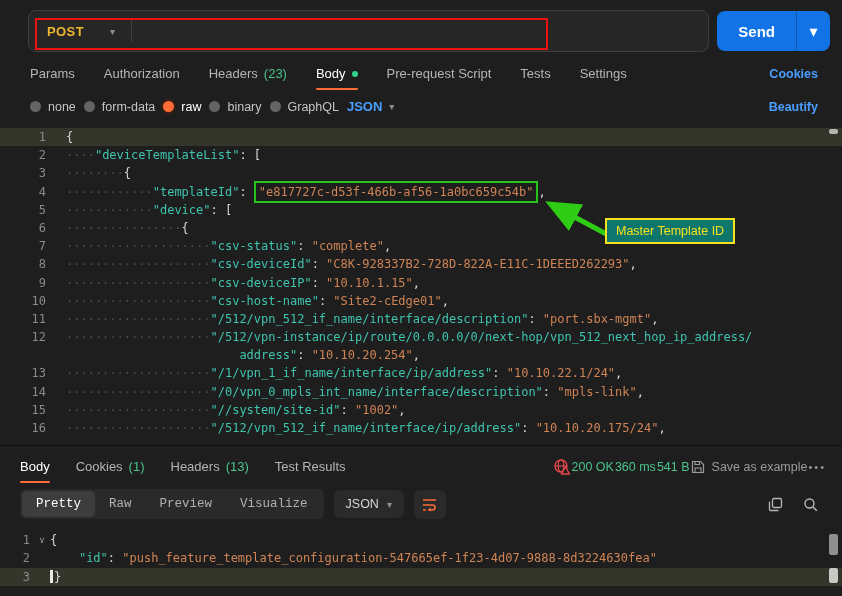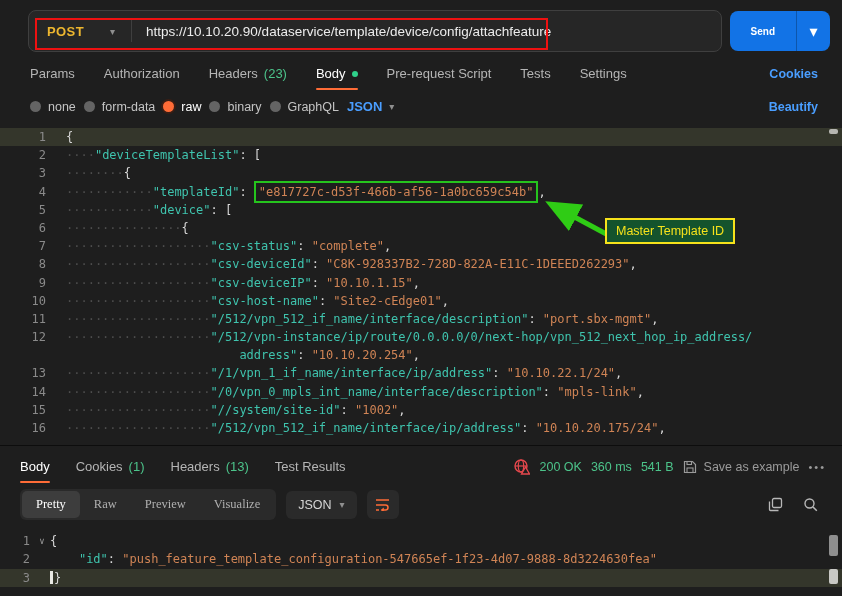--- a/index.html
+++ b/index.html
@@ -93,7 +93,6 @@
         <span class="chev">▾</span>
       </div>
       <div class="vsep"></div>
-      <div class="url-text">https://10.10.20.90/dataservice/template/device/config/attachfeature</div>
     </div>
     <div class="send-group">
       <div class="send-btn">Send</div>

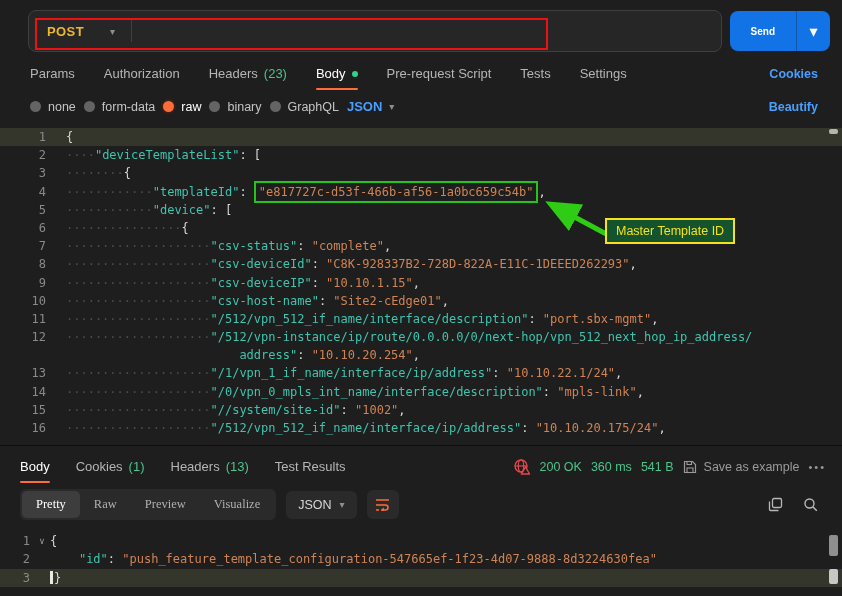--- a/index.html
+++ b/index.html
@@ -16,7 +16,7 @@
   .vsep{width:1px;height:22px;background:#3f3f3f;}
   .url-text{padding-left:14px;font-size:13.5px;color:#ececec;white-space:nowrap;}
   .send-group{display:flex;height:40px;background:#1273e6;border-radius:8px;overflow:hidden;flex:none;}
-  .send-btn{display:flex;align-items:center;padding:0 21px;color:#fff;font-weight:bold;font-size:10px;cursor:pointer;}
+  .send-btn{display:flex;align-items:center;padding:0 21px;color:#fff;font-weight:bold;font-size:15px;cursor:pointer;}
   .send-sep{width:1px;background:rgba(0,0,0,.25);margin:0;}
   .send-caret{width:33px;display:flex;align-items:center;justify-content:center;color:#fff;cursor:pointer;}
   .red-annotation{position:absolute;left:35px;top:18px;width:509px;height:28px;border:2px solid #ee1111;z-index:6;pointer-events:none;}

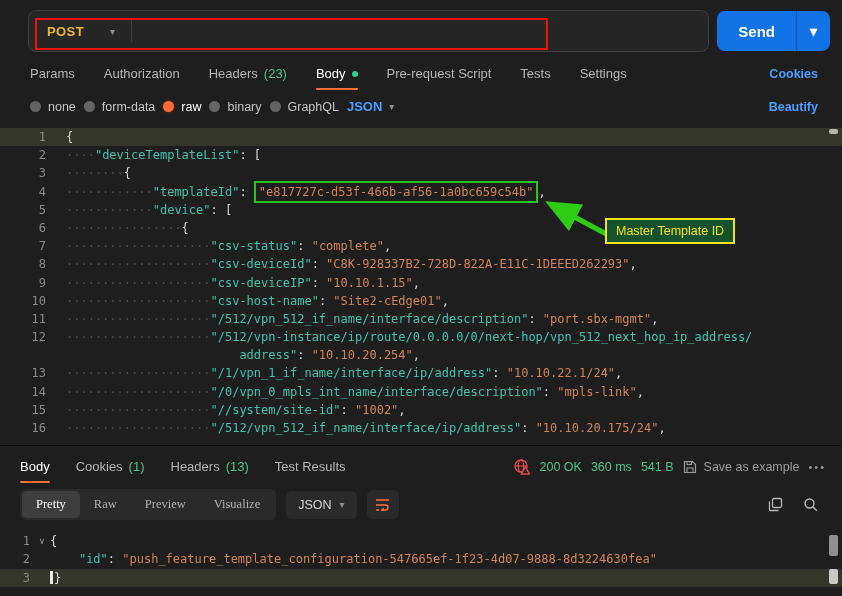--- a/index.html
+++ b/index.html
@@ -58,7 +58,7 @@
 
   
   .yellow-box{position:absolute;left:605px;top:218px;padding:4px 9px;border:2px solid #f6e21b;
-              background:#14532d;color:#f6e21b;font-size:12.5px;z-index:7;white-space:nowrap;}
+              background:#0f766e;color:#f6e21b;font-size:12.5px;z-index:7;white-space:nowrap;}
   .arrow-svg{position:absolute;left:540px;top:194px;z-index:7;pointer-events:none;}
 
   

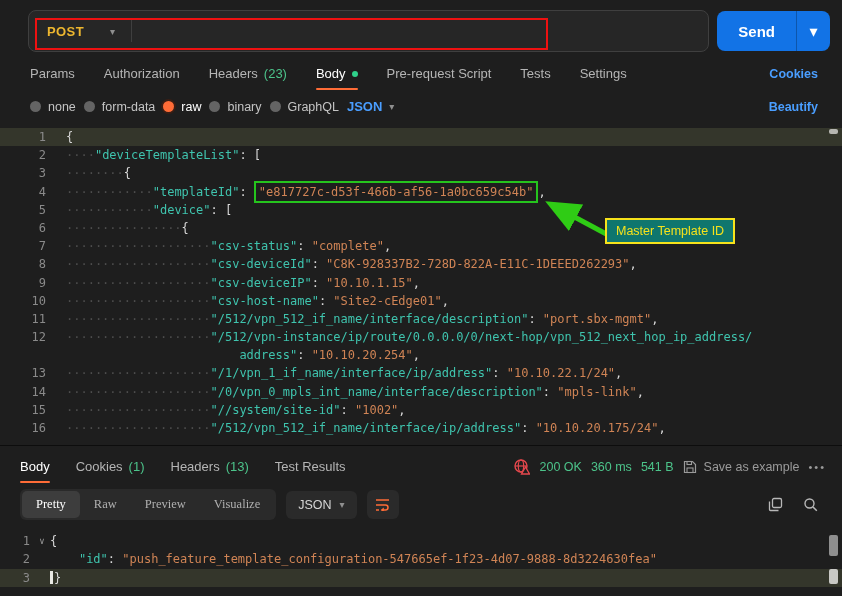--- a/index.html
+++ b/index.html
@@ -64,7 +64,7 @@
   
   .section-divider{border-top:1px solid #0d0d0d;margin-top:8px;}
   .res-meta{display:flex;align-items:center;gap:26px;padding:12px 16px 12px 20px;font-size:13px;}
-  .meta-right{display:flex;align-items:center;gap:9px;}
+  .meta-right{display:flex;align-items:center;gap:1px;}
   .status-green{color:#4cc38a;font-size:12.5px;white-space:nowrap;}
   .save-example{display:flex;align-items:center;gap:7px;color:#9a9a9a;font-size:12.5px;cursor:pointer;white-space:nowrap;}
   .more-dots{color:#9a9a9a;font-size:11px;letter-spacing:2px;cursor:pointer;}

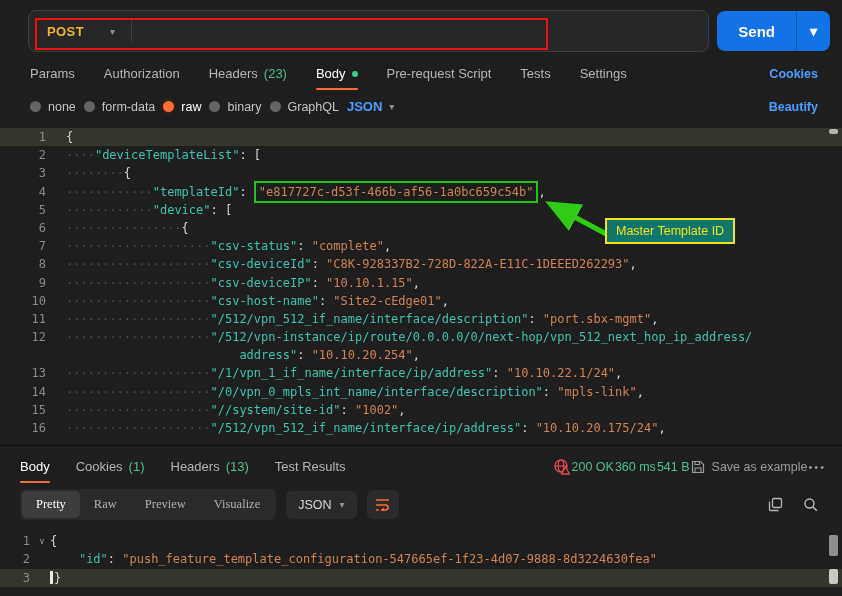--- a/index.html
+++ b/index.html
@@ -72,7 +72,7 @@
   .res-toolbar{display:flex;align-items:center;gap:10px;padding:2px 16px 8px 20px;}
   .segmented{display:flex;background:#2a2a2a;border-radius:6px;padding:2px;}
   .seg{padding:6px 14px;font-size:12.5px;color:#b0b0b0;border:none;background:transparent;
-       border-radius:5px;cursor:pointer;font-family:Liberation Serif, serif;text-align:center;}
+       border-radius:5px;cursor:pointer;font-family:Liberation Mono, monospace;text-align:center;}
   .seg.active{background:#3d3d3d;color:#ffffff;}
   .json-select{display:flex;align-items:center;gap:8px;background:#2a2a2a;border-radius:6px;
                padding:7px 12px;font-size:12.5px;color:#d6d6d6;cursor:pointer;}

